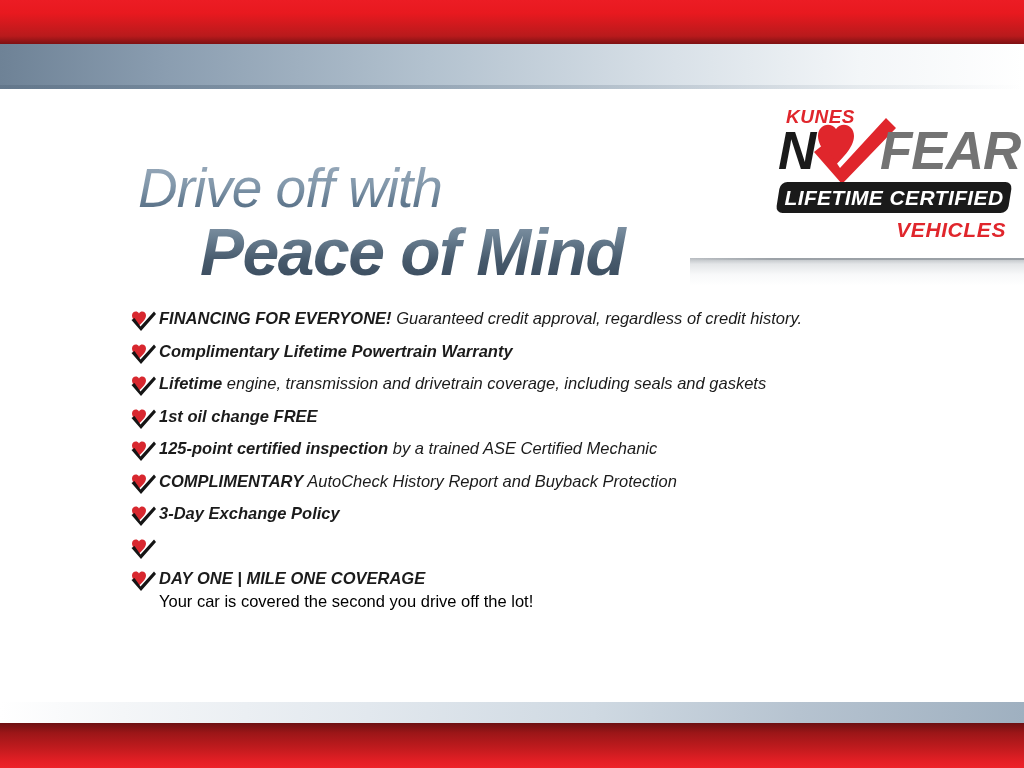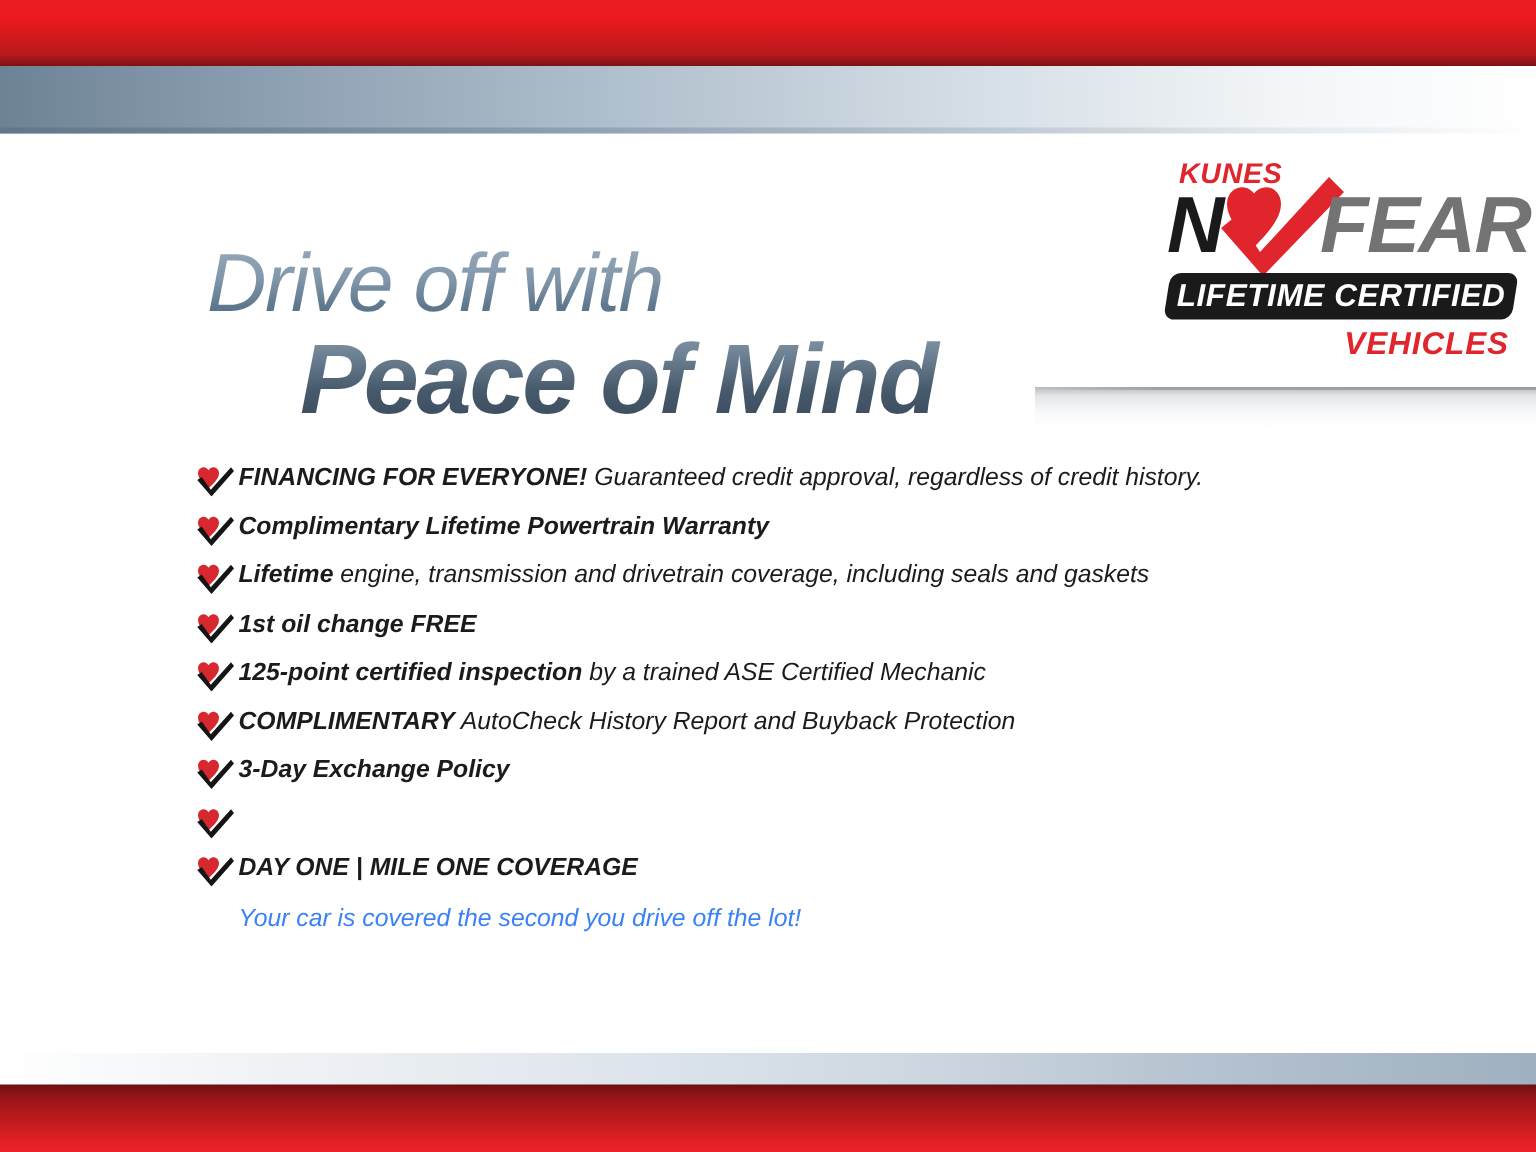--- a/index.html
+++ b/index.html
@@ -240,10 +240,9 @@
   }
   .bullet-sub {
     font-size: 16.5px;
-    font-style: italic;
-    color: #3b82f6;
+    color: #000000;
     margin-left: 36px;
-    margin-top: 14px;
+    margin-top: 3px;
     white-space: nowrap;
   }
 </style>

